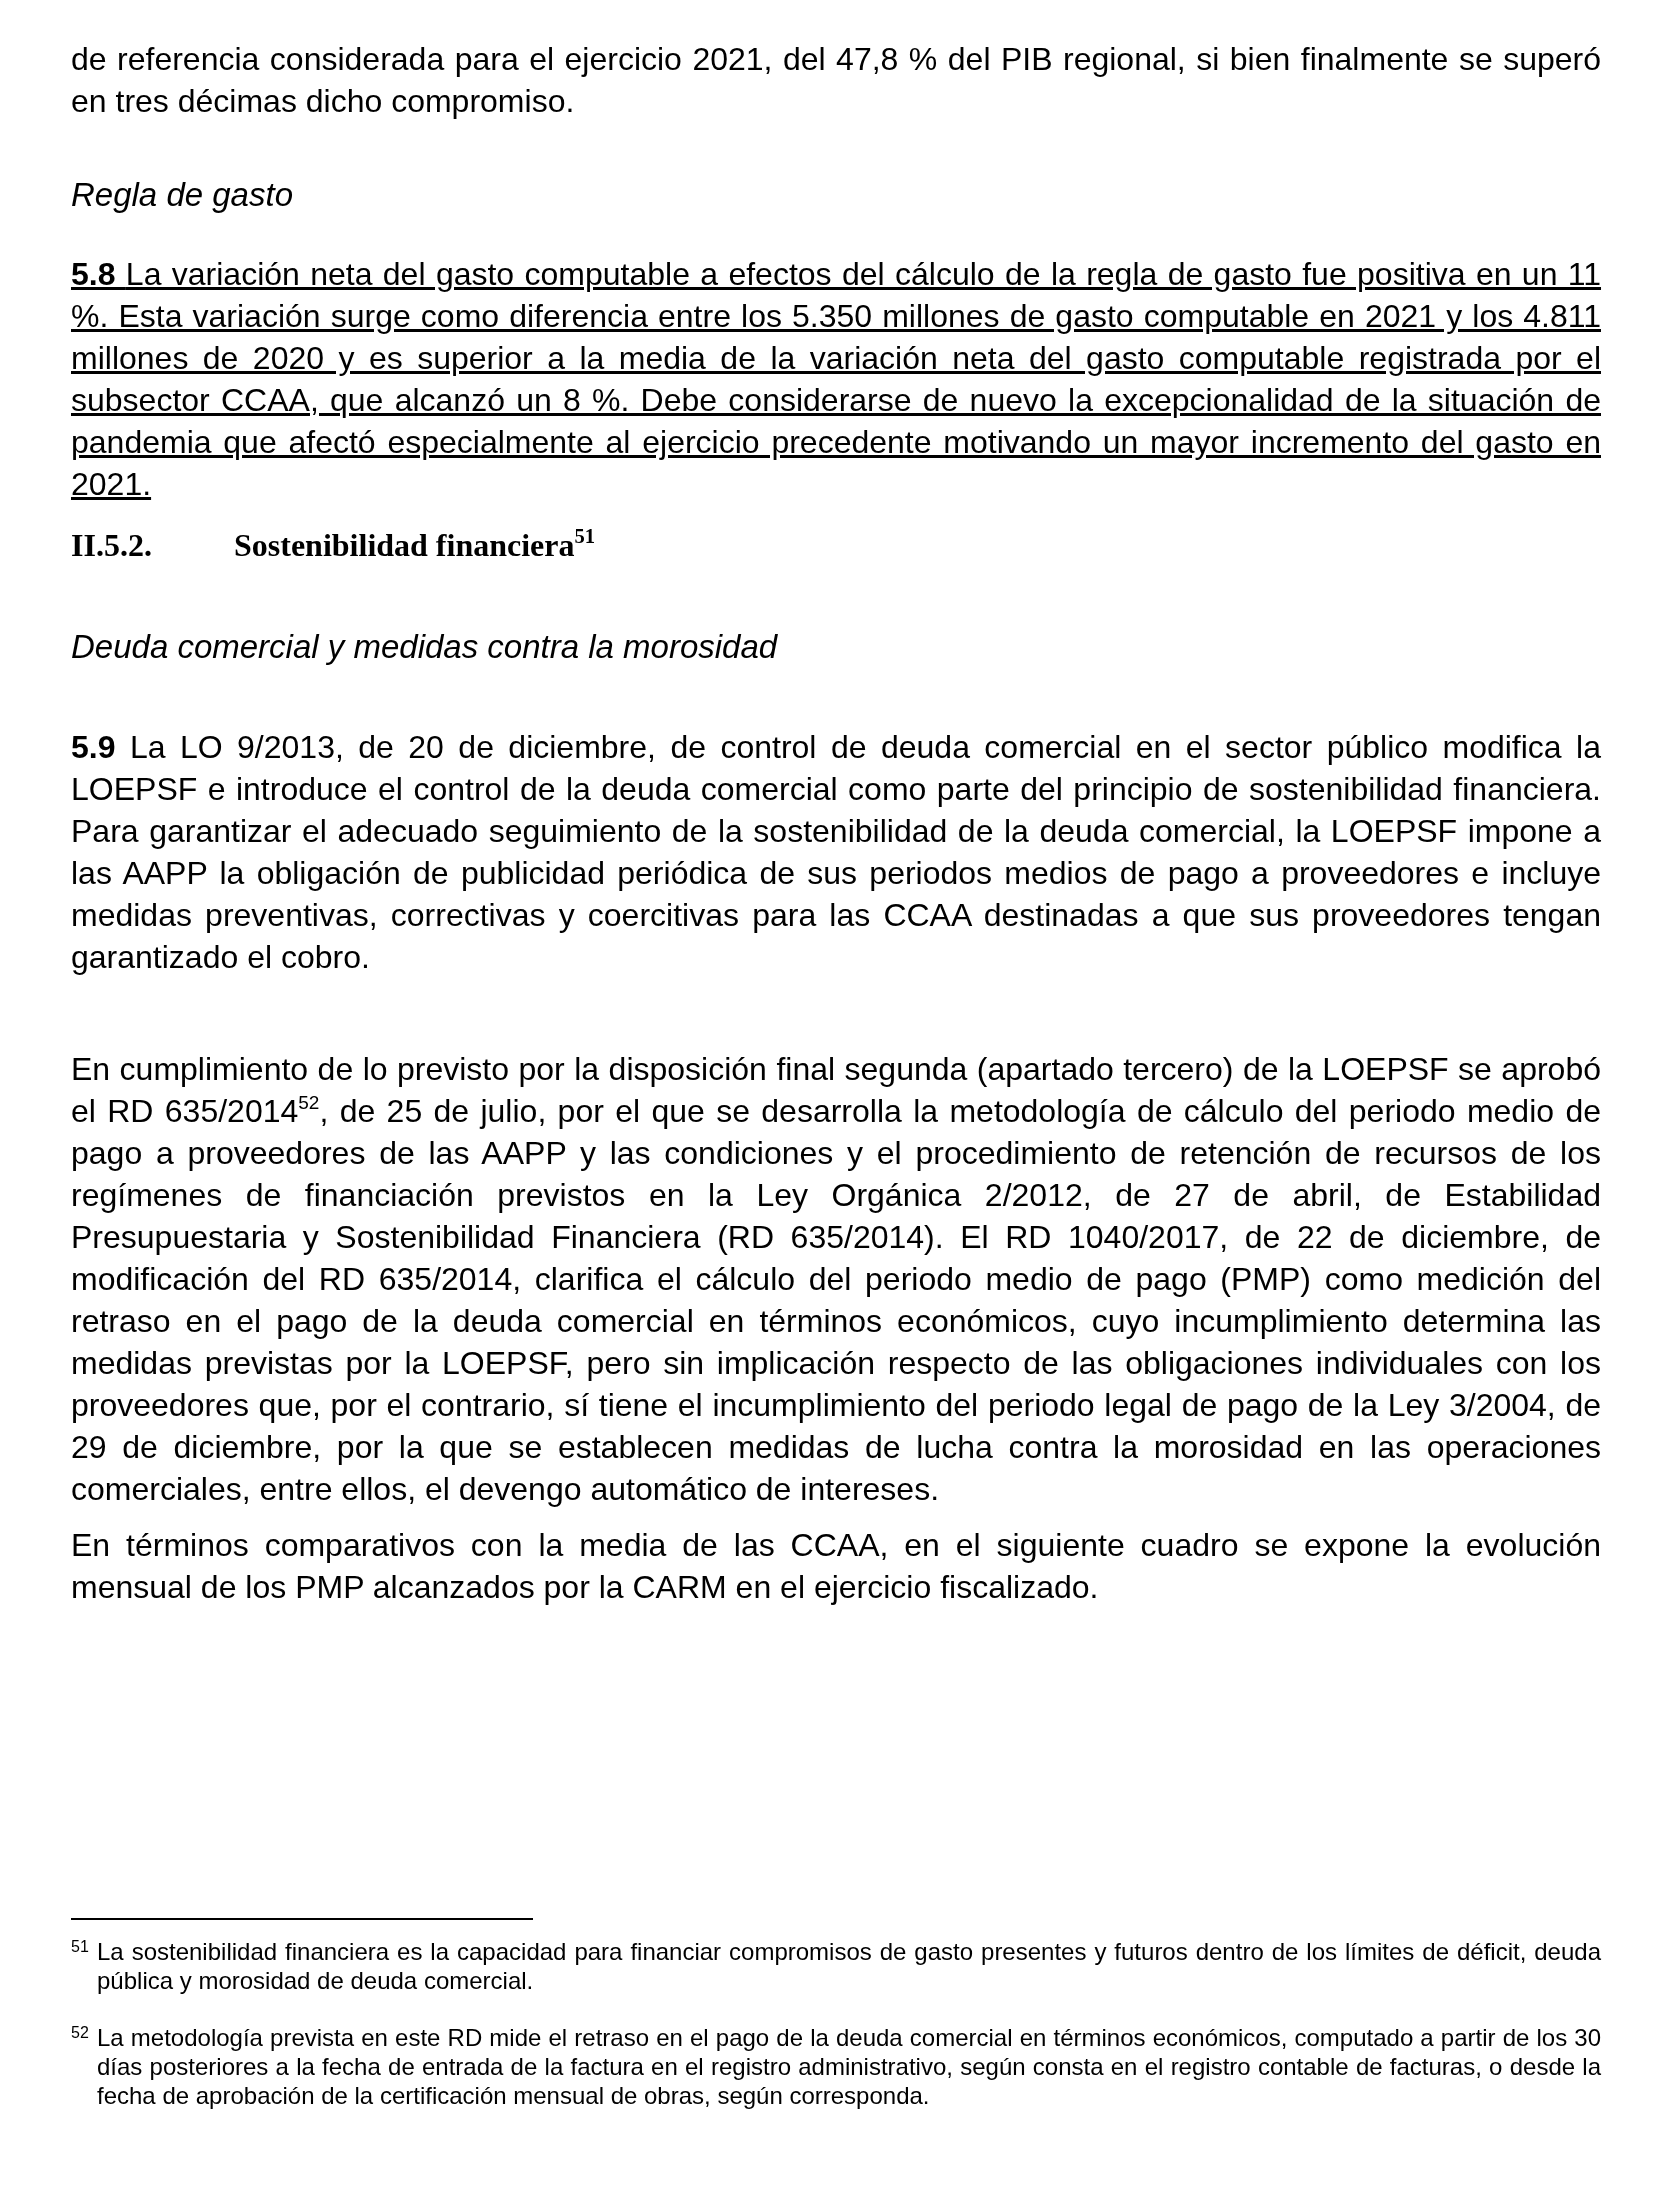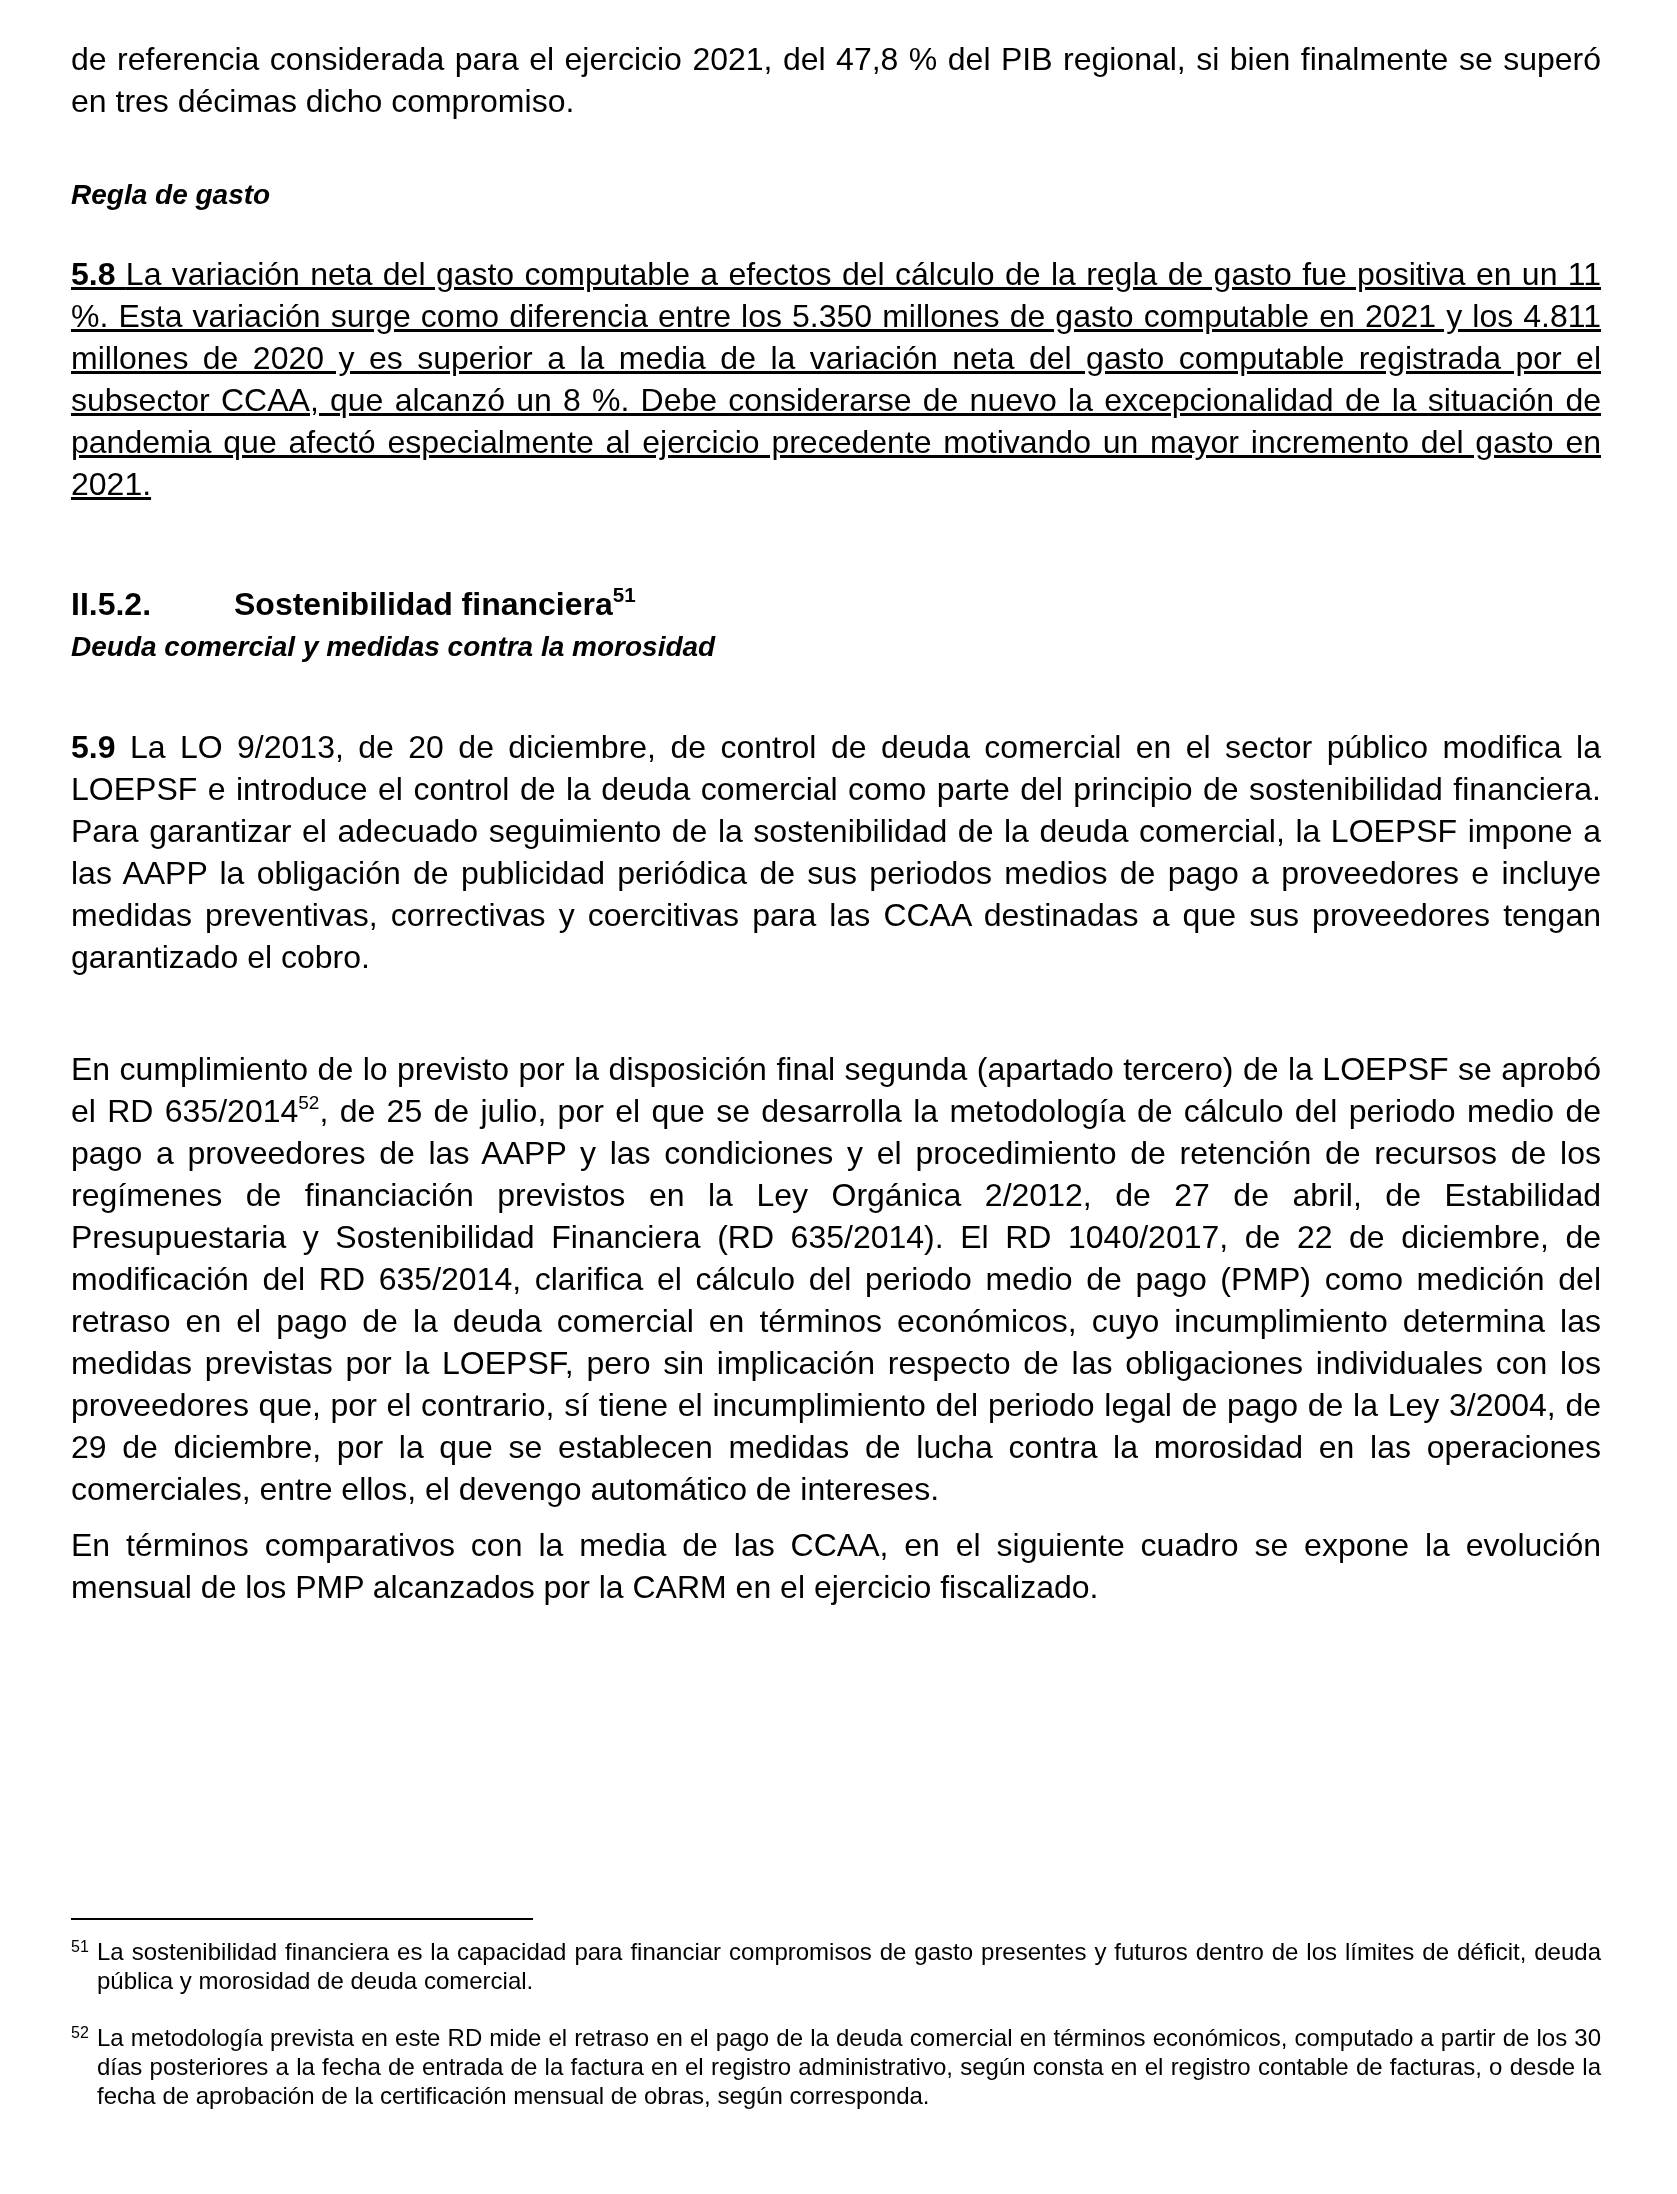--- a/index.html
+++ b/index.html
@@ -14,7 +14,7 @@
       margin: 0;
     }
     .p.last-left { text-align: justify; text-align-last: left; }
-    .h-italic { position: absolute; left: 0; font-size: 28px; font-weight: bold; font-style: italic; line-height: 42px; margin: 0; }
+    .h-italic { position: absolute; left: 0; font-size: 33px; font-weight: normal; font-style: italic; line-height: 42px; margin: 0; }
     .h-section { position: absolute; left: 0; font-size: 32px; font-weight: bold; line-height: 42px; margin: 0; white-space: nowrap; }
     .h-section .num { display: inline-block; width: 163px; }
     sup { font-size: 19px; line-height: 0; vertical-align: super; position: relative; top: -1.6px; }

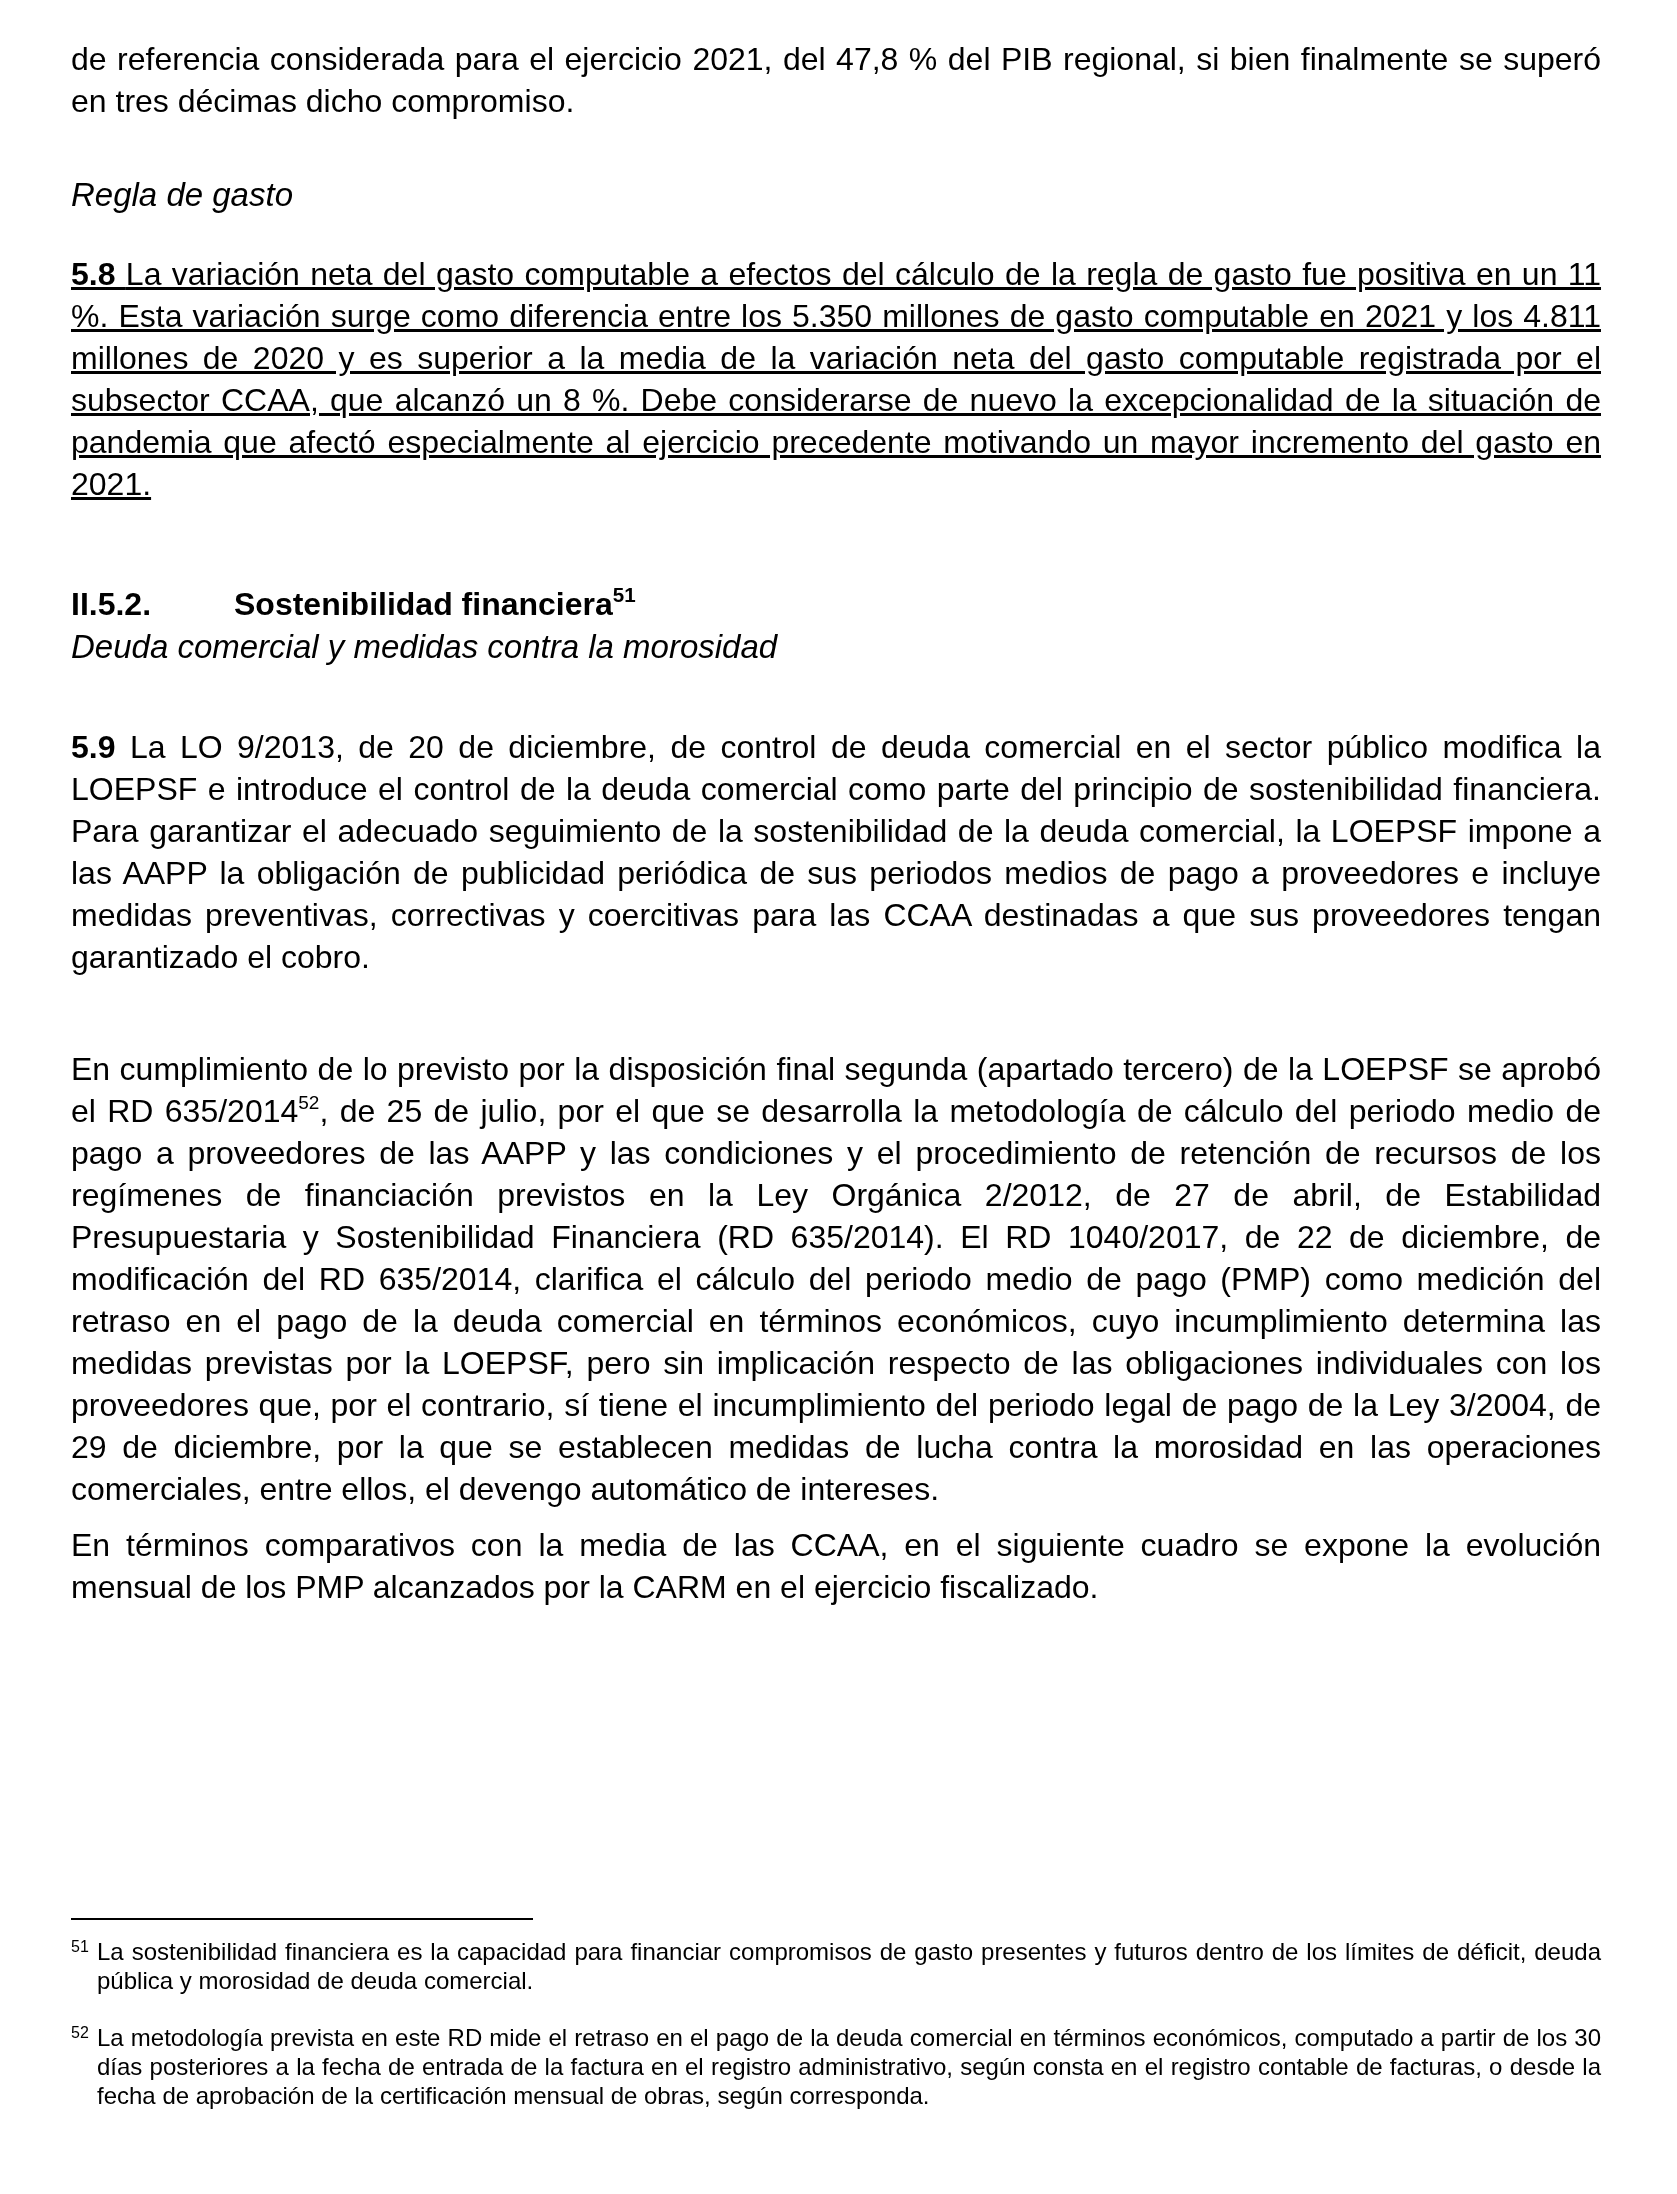--- a/index.html
+++ b/index.html
@@ -41,7 +41,7 @@
     <span>La variación neta del gasto computable a efectos del cálculo de la regla de gasto fue positiva en un 11 %. Esta variación surge como diferencia entre los 5.350 millones de gasto computable en 2021 y los 4.811 millones de 2020 y es superior a la media de la variación neta del gasto computable registrada por el subsector CCAA, que alcanzó un 8 %. Debe considerarse de nuevo la excepcionalidad de la situación de pandemia que afectó especialmente al ejercicio precedente motivando un mayor incremento del gasto en 2021.</span>
   </p>
 
-  <h2 class="h-section" style="top:583px;">
+  <h2 class="h-section" style="top:524px;font-family:Liberation Serif, serif;">
     <span class="num">II.5.2.</span><span>Sostenibilidad financiera</span><sup>51</sup>
   </h2>
 

